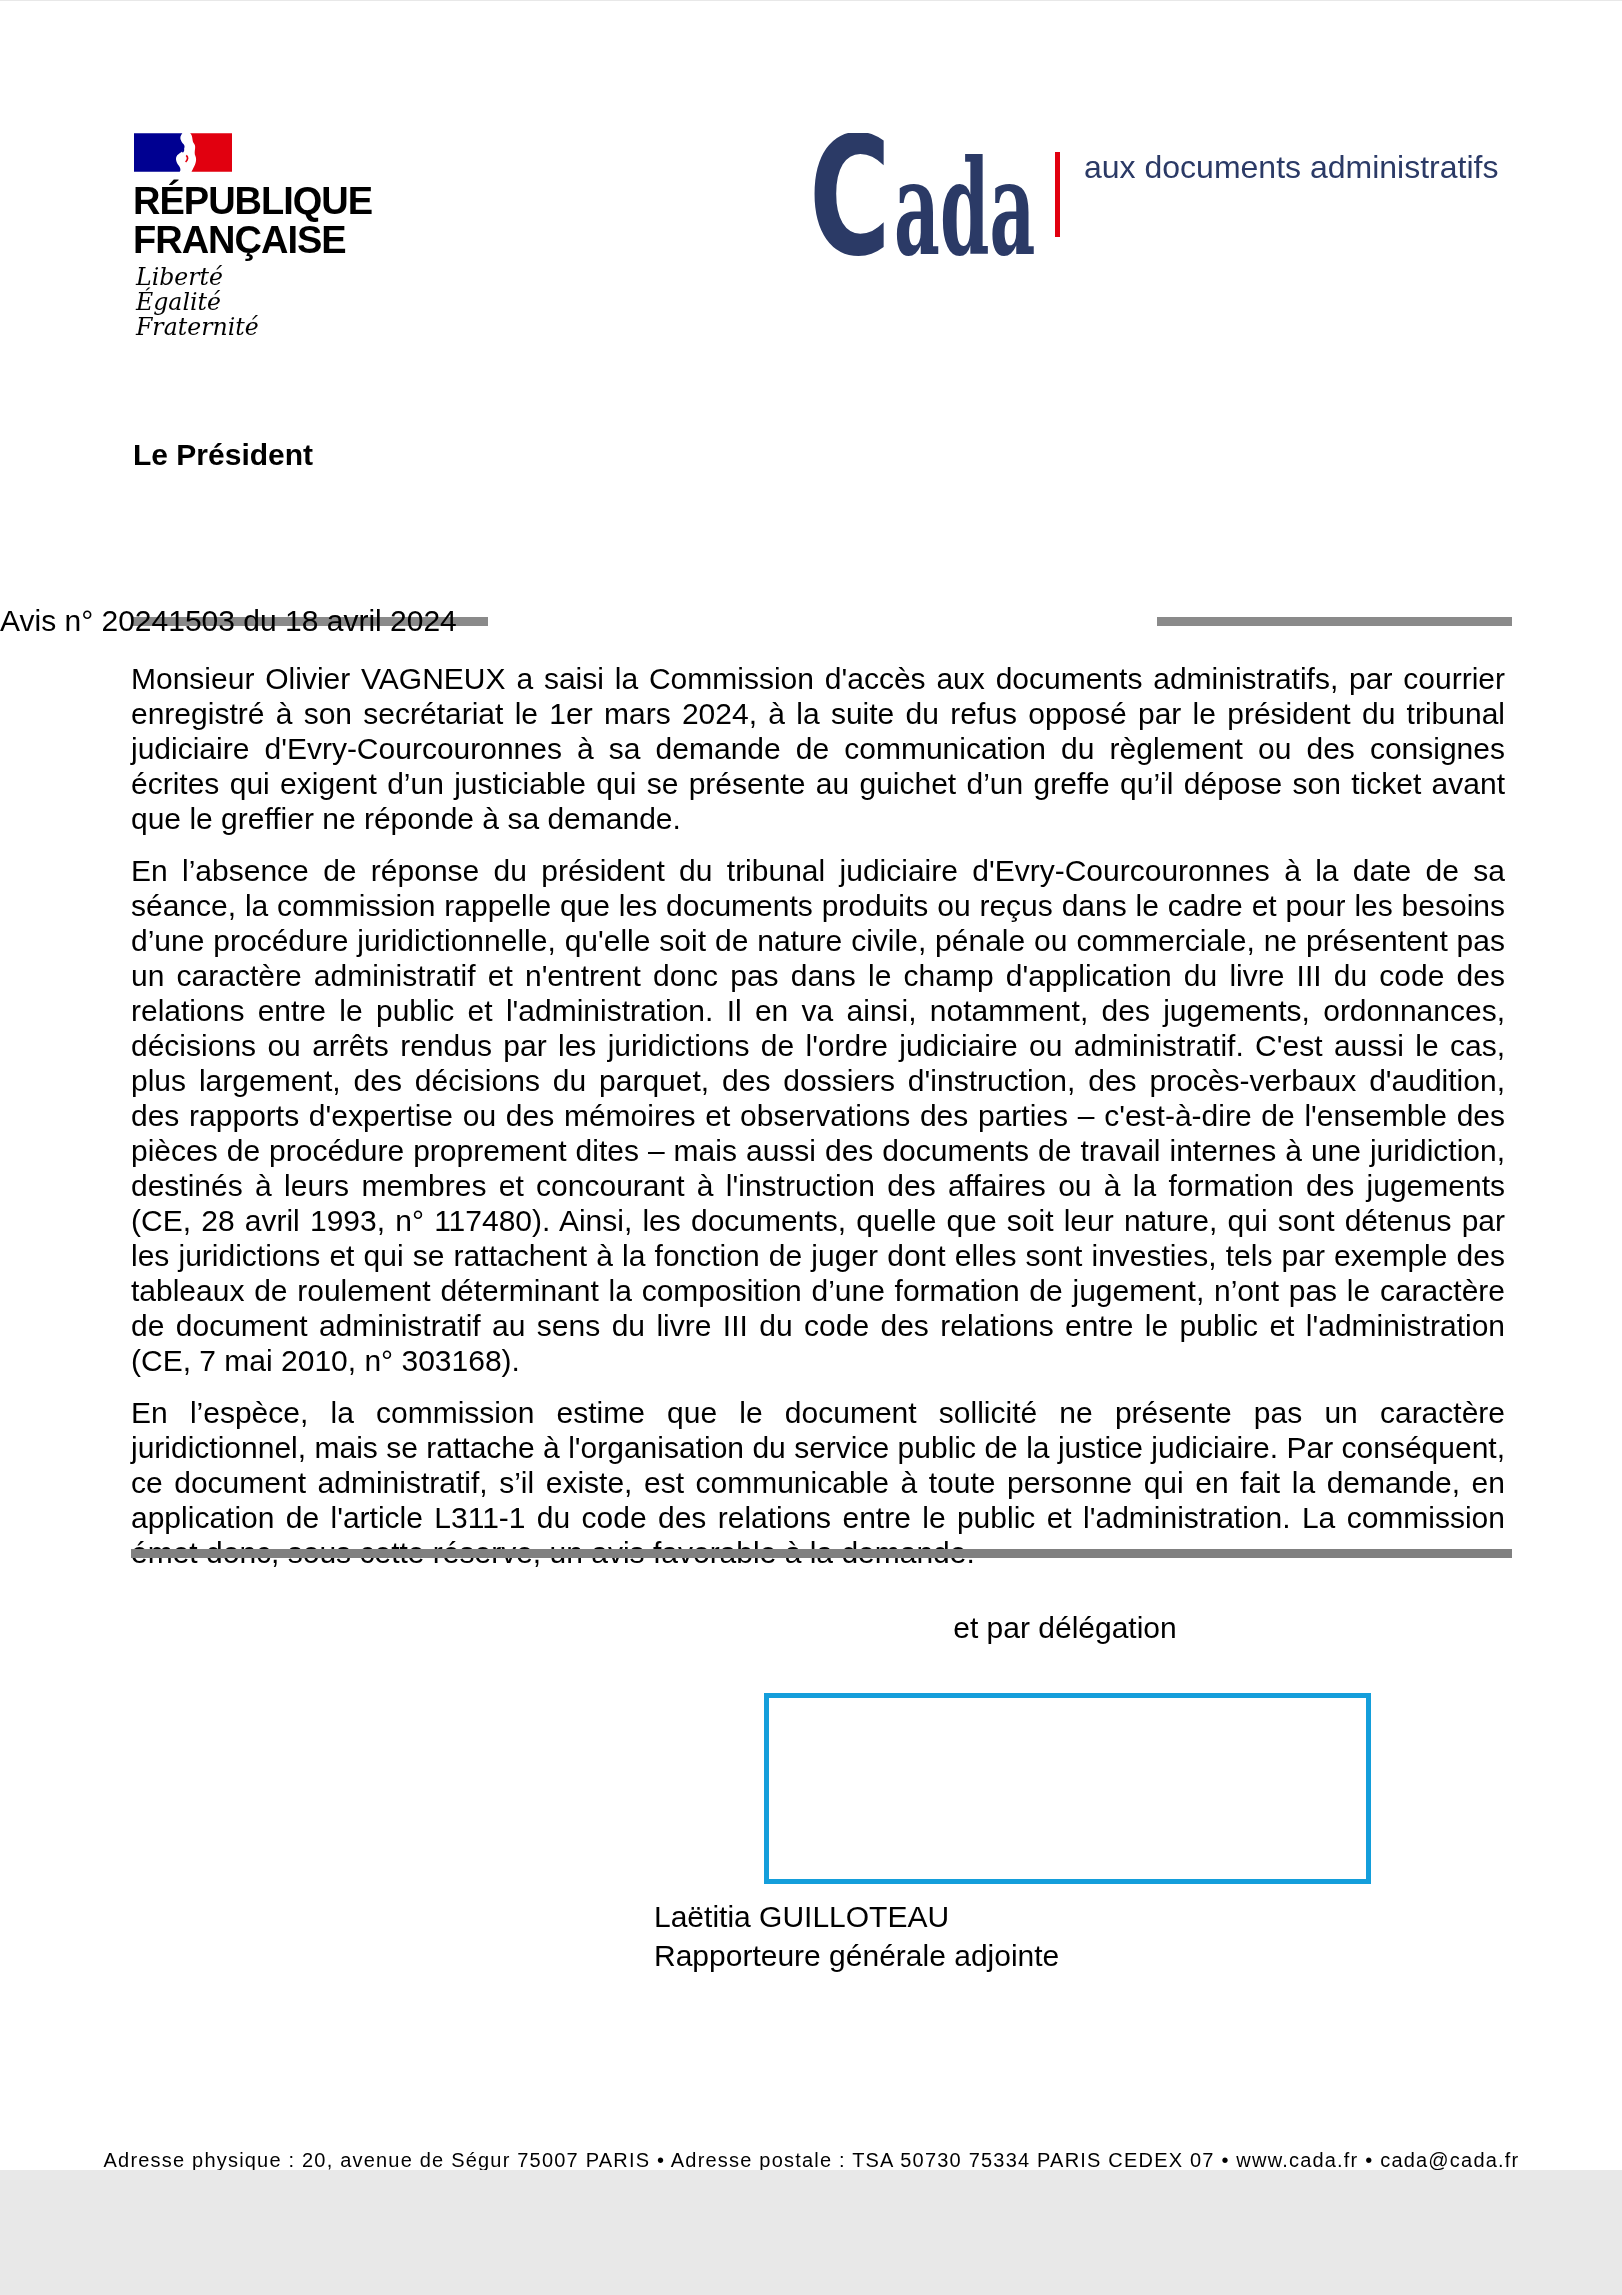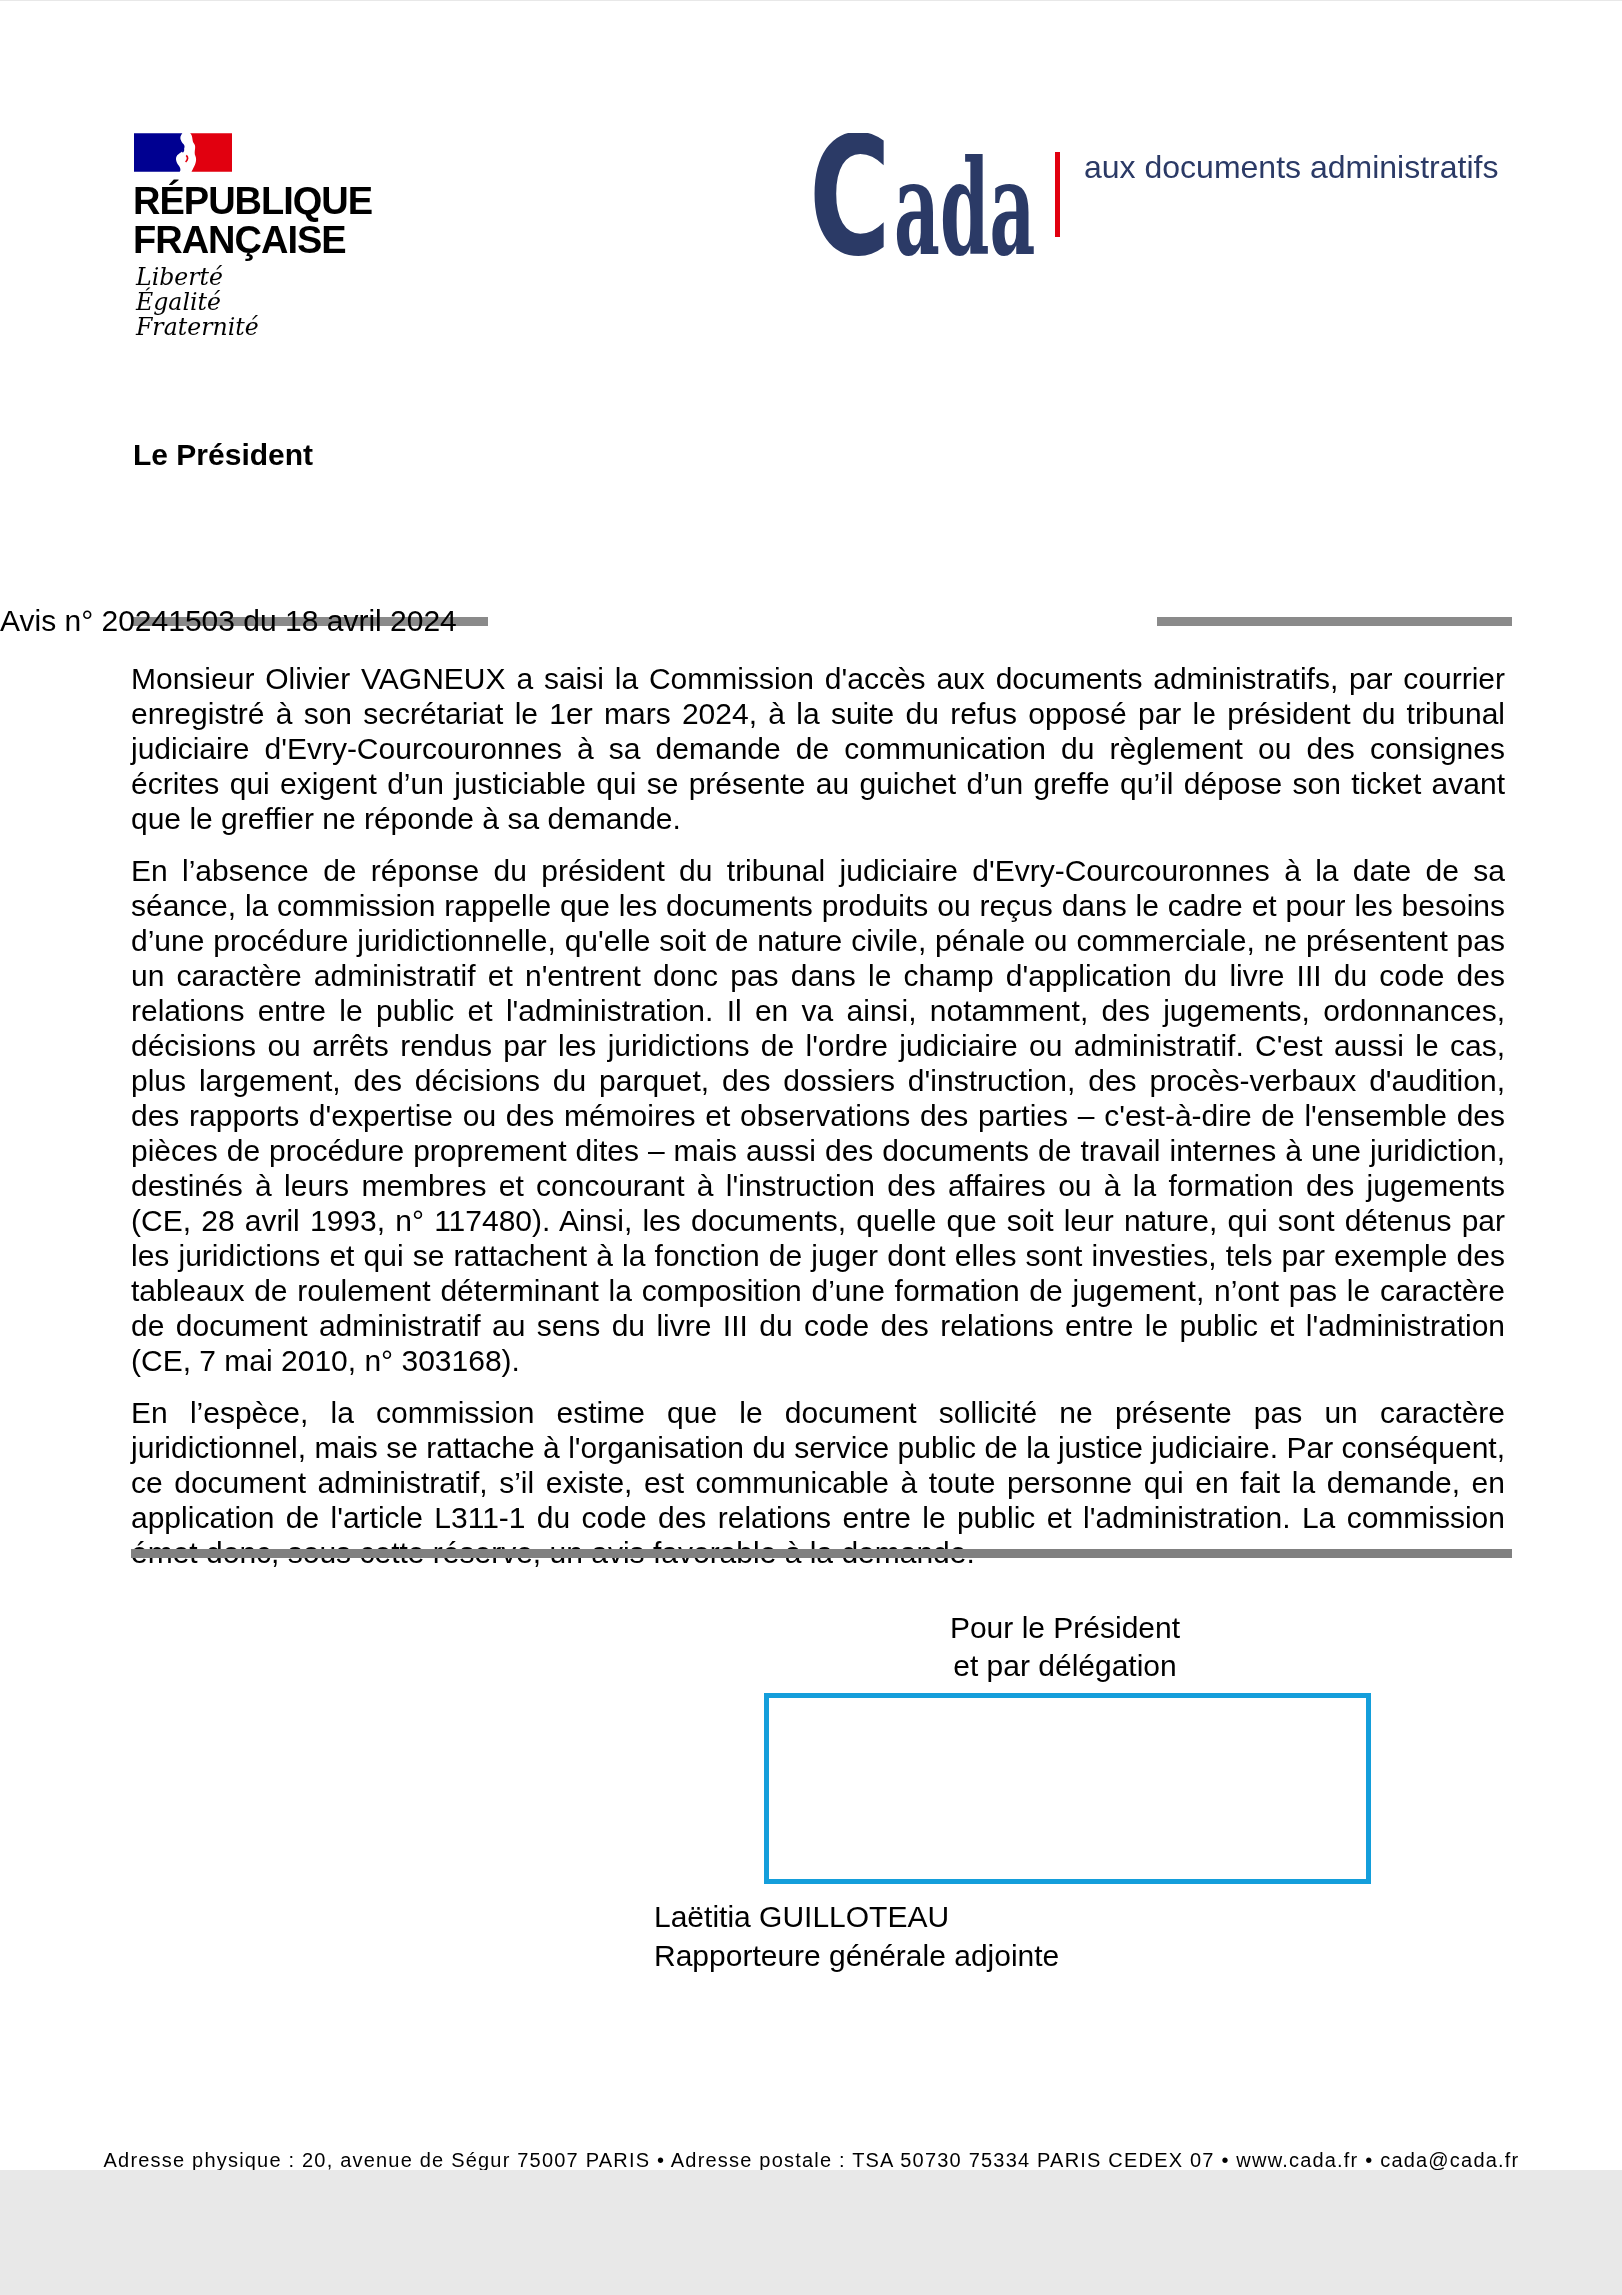--- a/index.html
+++ b/index.html
@@ -120,7 +120,6 @@
 
   <div class="sig-rule"></div>
   <div class="sig-intro">
-    <div>Pour le Président</div>
     <div>et par délégation</div>
   </div>
   <div class="sig-box"></div>

